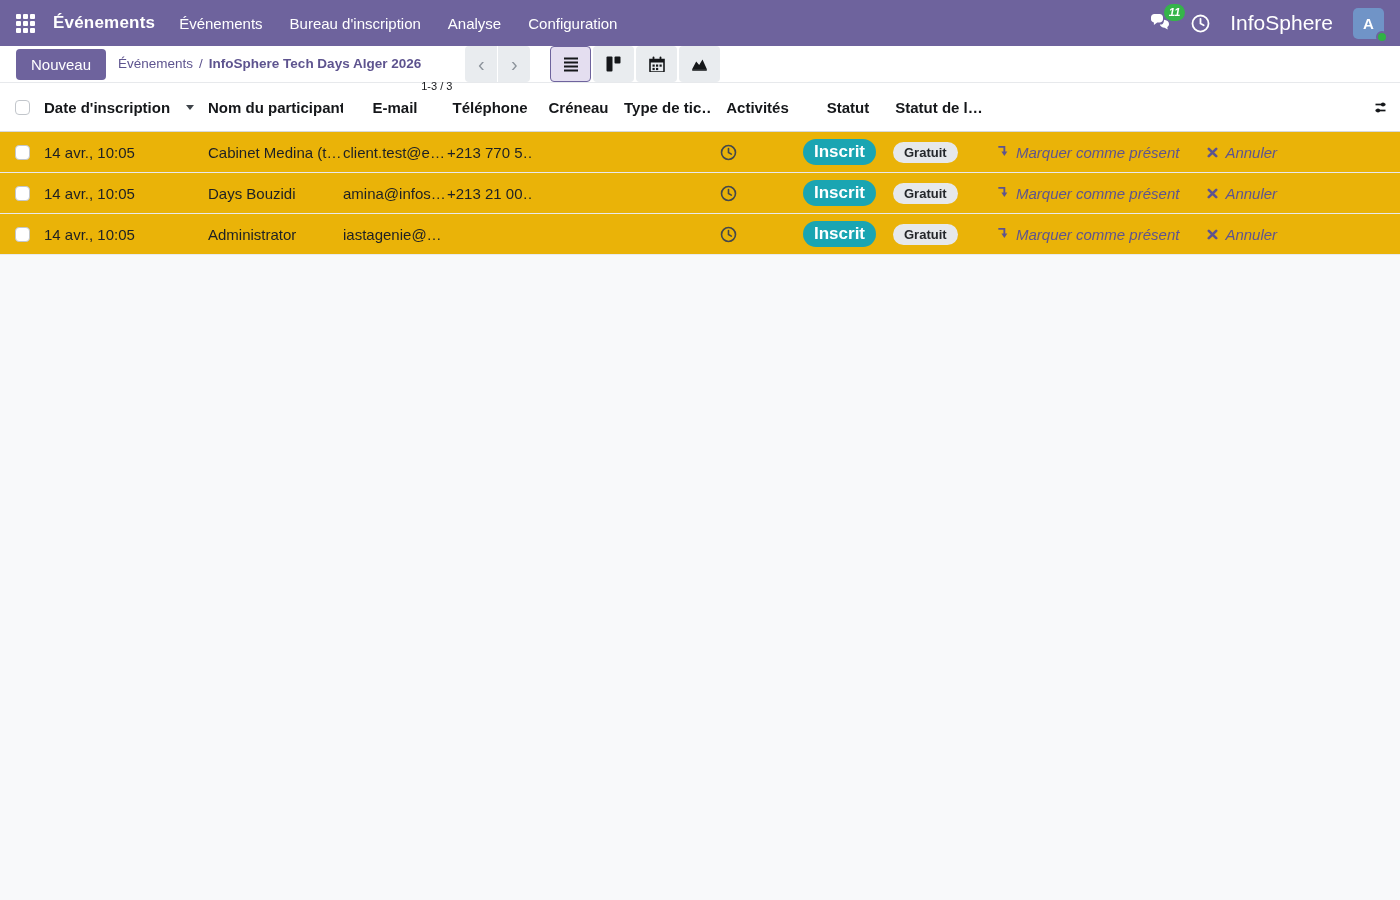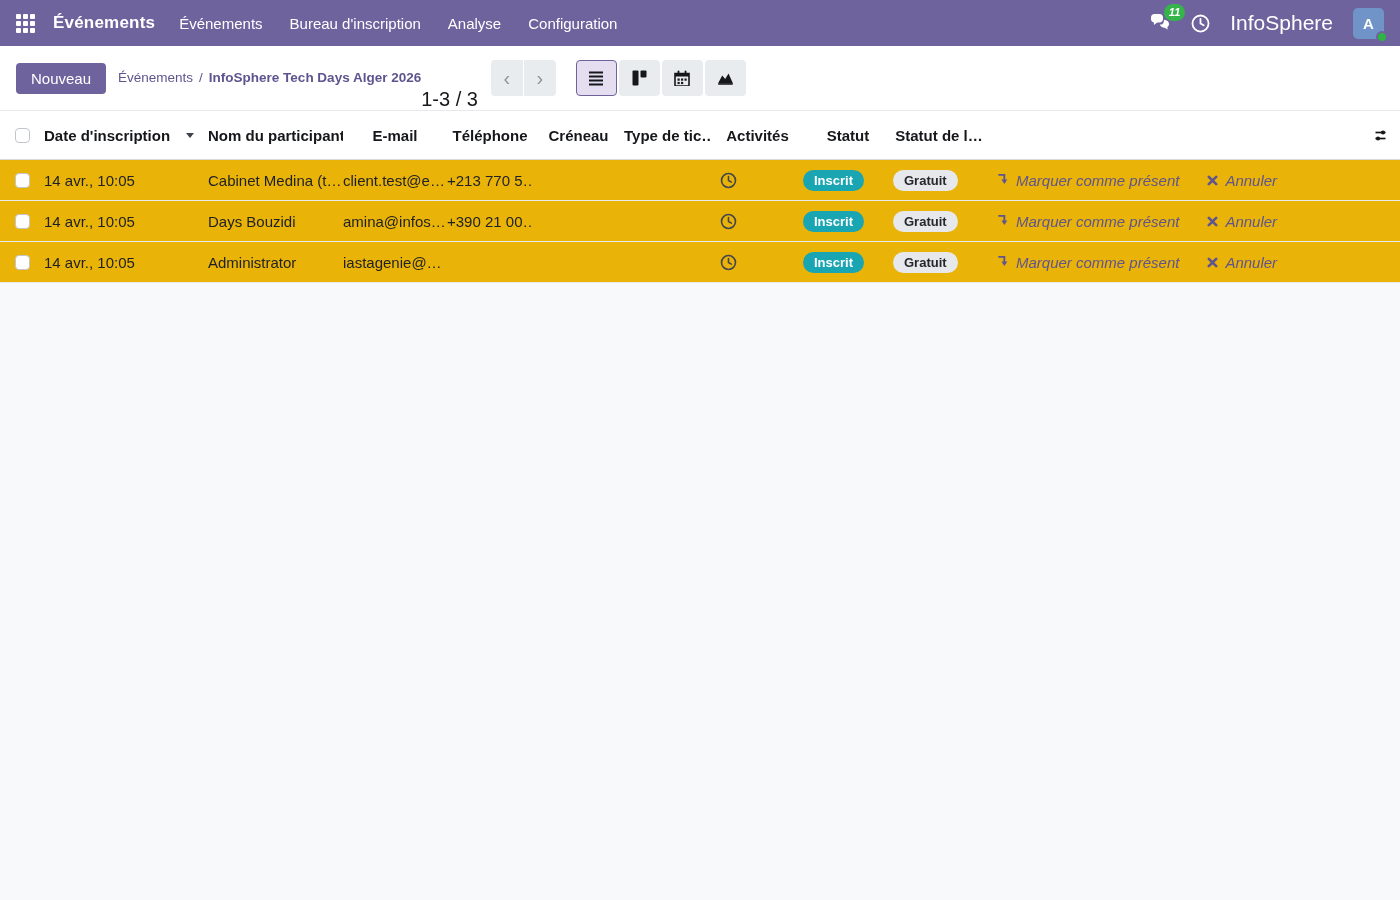--- a/index.html
+++ b/index.html
@@ -42,7 +42,7 @@
   }
   
   .control-panel {
-    background:#fff; height:65px;
+    background:#fff; height:37px;
     display:flex; align-items:center; padding:0 16px;
     border-bottom:1px solid #e7e9ec;
   }

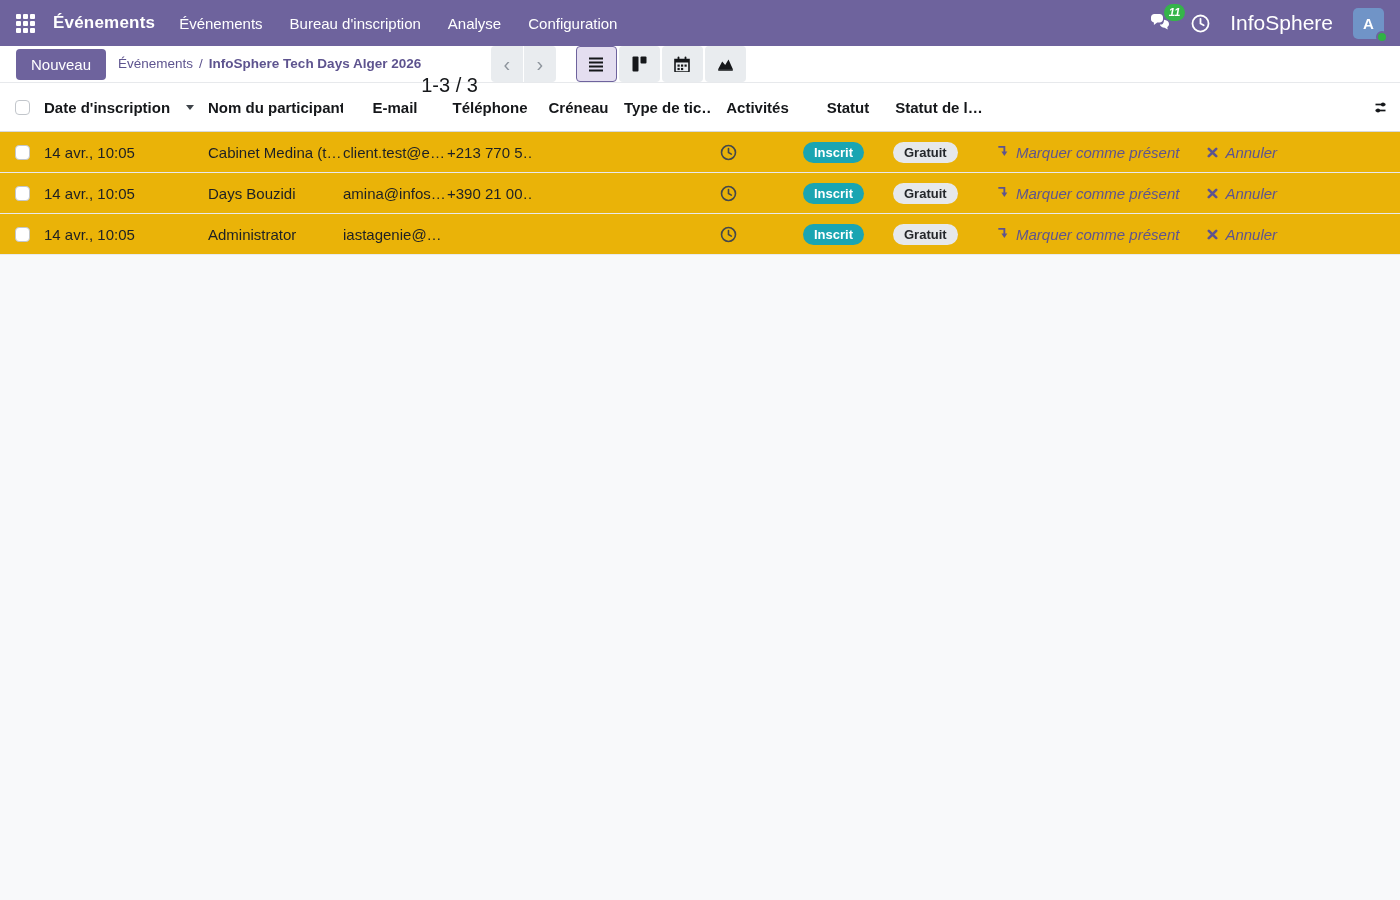--- a/index.html
+++ b/index.html
@@ -84,7 +84,7 @@
   .caret-down { width:0; height:0; border-left:5px solid transparent; border-right:5px solid transparent; border-top:6px solid #3e4349; }
   
   .cp-right { display:flex; align-items:center; }
-  .pager-range { font-size:20px; color:#16181b; margin-right:13px;margin-top:43px; }
+  .pager-range { font-size:11px; color:#16181b; margin-right:13px;margin-top:43px; }
   .pager-btn {
     width:32px; height:36px; background:#e9ecef; border:none; cursor:pointer;
     color:#8d949c; font-size:20px; line-height:1; font-family:inherit;

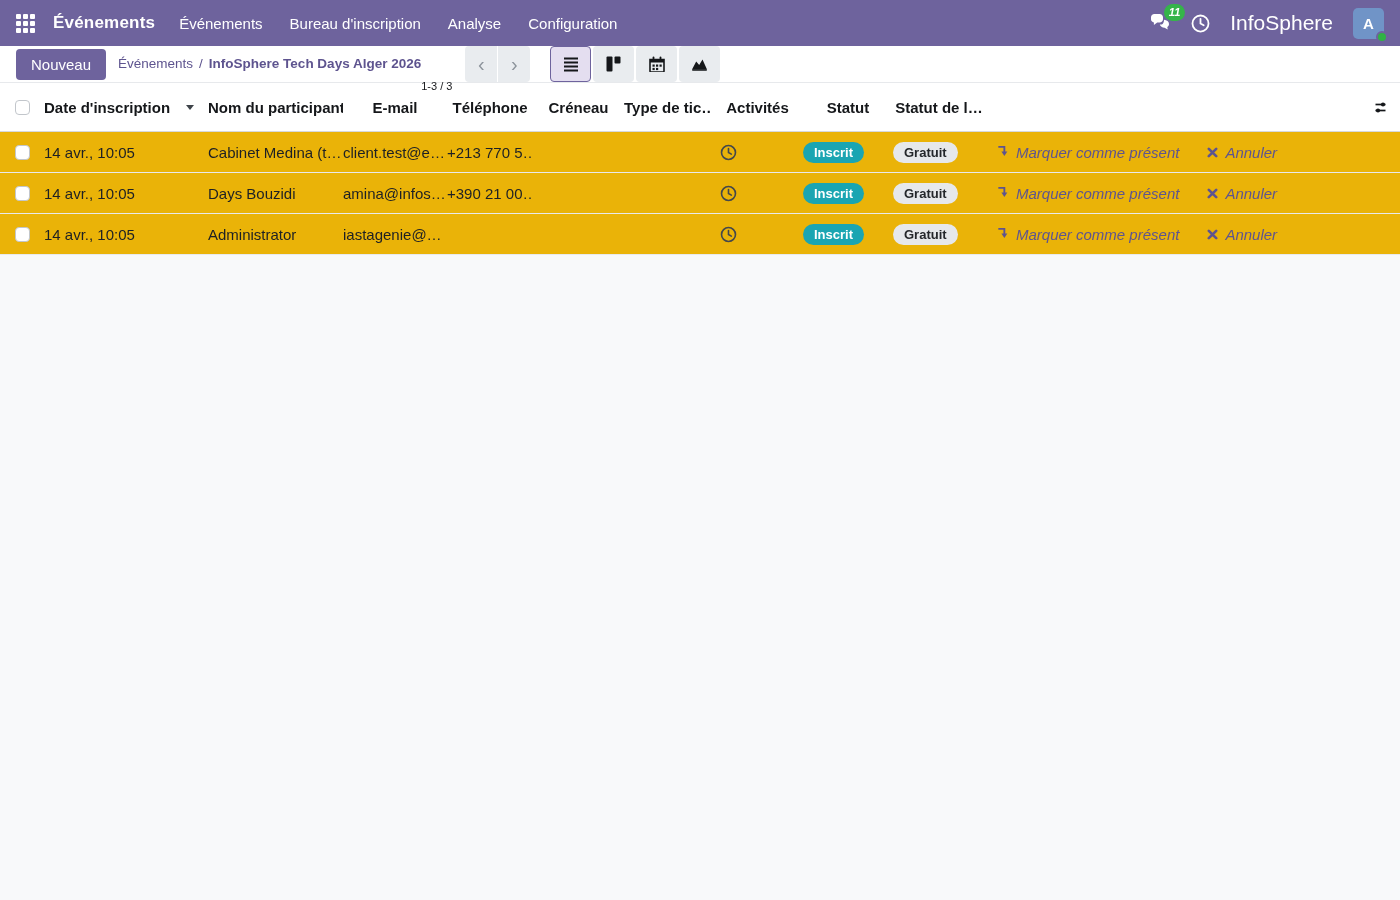--- a/index.html
+++ b/index.html
@@ -117,7 +117,7 @@
   .checkbox { width:15px; height:15px; border:1px solid #c2c6cb; border-radius:4px; background:#fff; display:inline-block; cursor:pointer; }
   .col-activities { padding-left:8px; display:flex; align-items:center; color:#43474c; }
   .badge-status {
-    background:var(--status-badge-bg,#1aa5b2); color:#fff; font-size:13px; font-weight:700;
+    background:var(--status-badge-bg,#1aa5b2); color:#fff; font-size:17px; font-weight:700;
     border-radius:999px; padding:3px 11px; display:inline-block;
   }
   .badge-ticket {

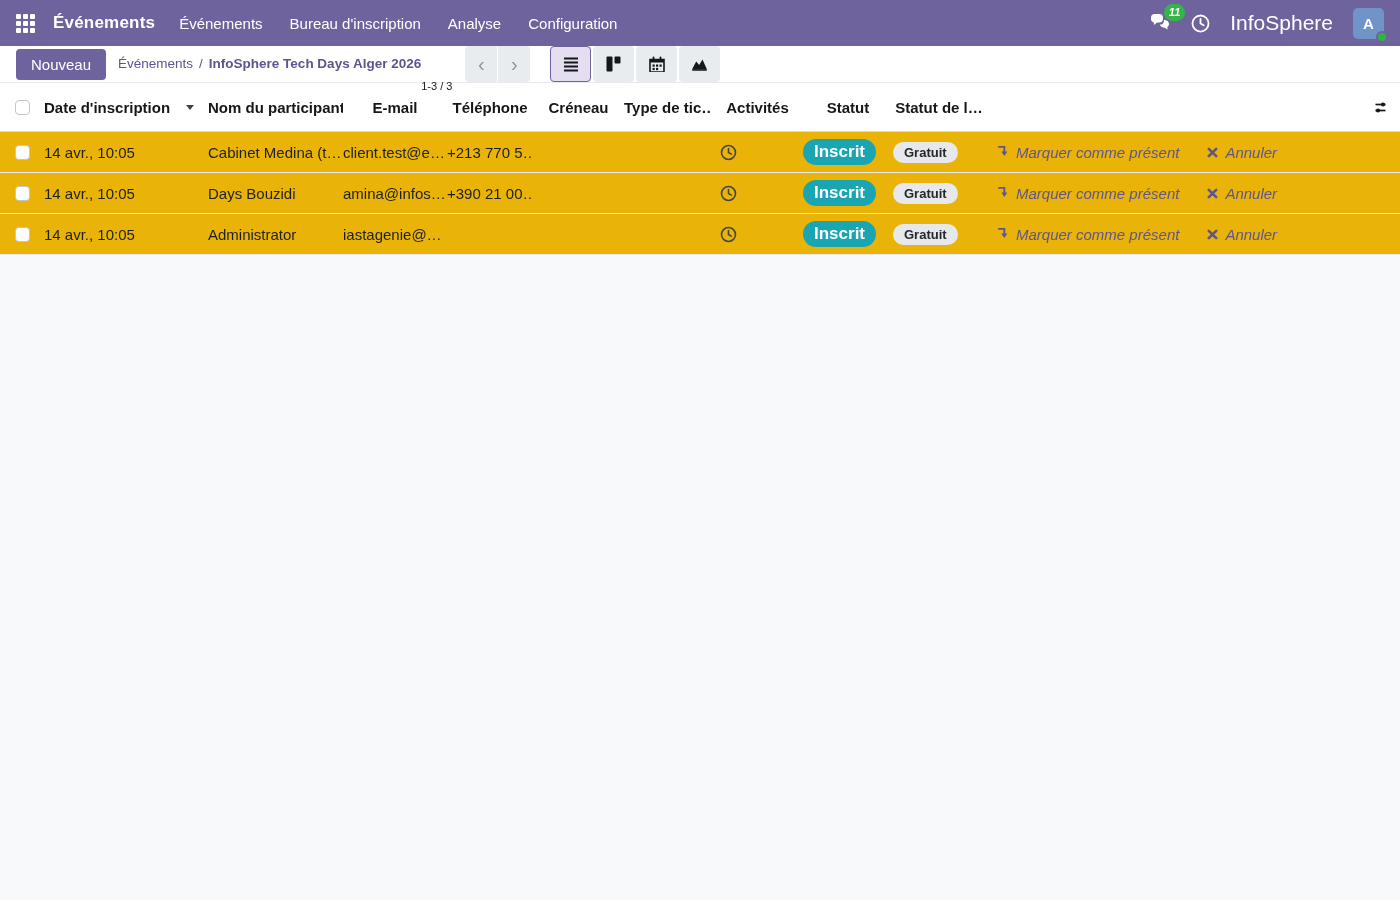--- a/index.html
+++ b/index.html
@@ -316,7 +316,7 @@
       <div class="td">14 avr., 10:05</div>
       <div class="td">Days Bouzidi</div>
       <div class="td">amina@infos…</div>
-      <div class="td">+390 21 00…</div>
+      <div class="td">+213 21 00…</div>
       <div class="td"></div>
       <div class="td"></div>
       <div class="td col-activities">

